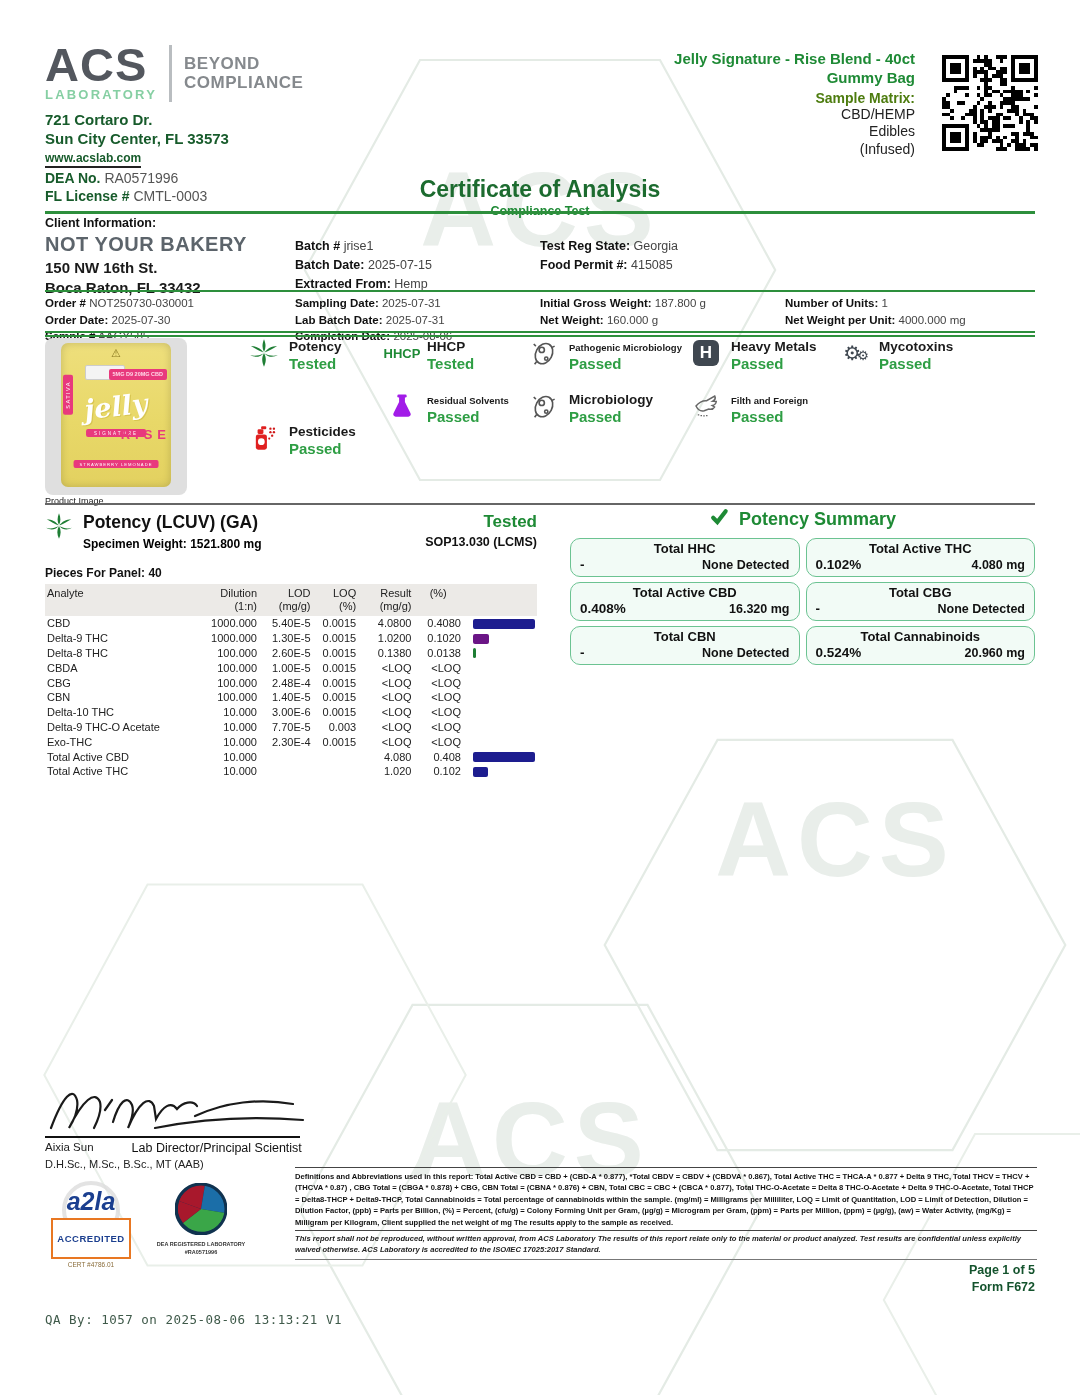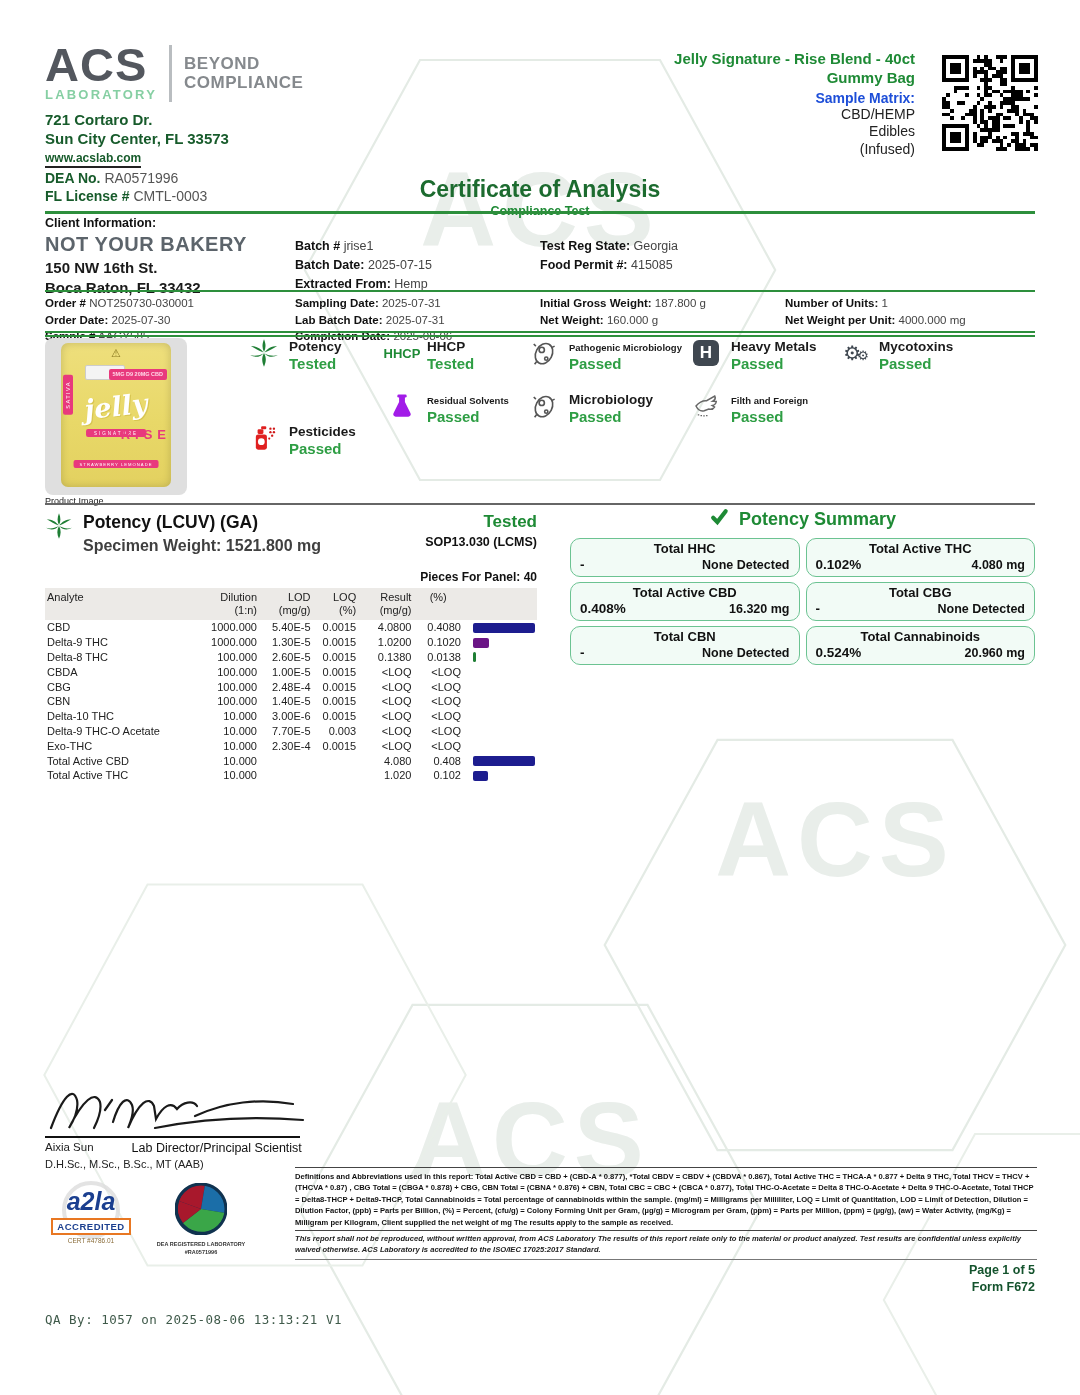--- a/index.html
+++ b/index.html
@@ -25,7 +25,7 @@
 
   .prod-block { text-align:right; }
   .prod-title { color:#1e8a35; font-weight:bold; font-size:15px; line-height:1.25; }
-  .prod-matrix-lbl { font-weight:bold; color:#1d4ed8; font-size:14px; margin-top:2px; }
+  .prod-matrix-lbl { font-weight:bold; color:#4d7c0f; font-size:14px; margin-top:2px; }
   .prod-matrix { color:#222; font-size:14px; line-height:1.25; }
   .qr { position:absolute; }
 

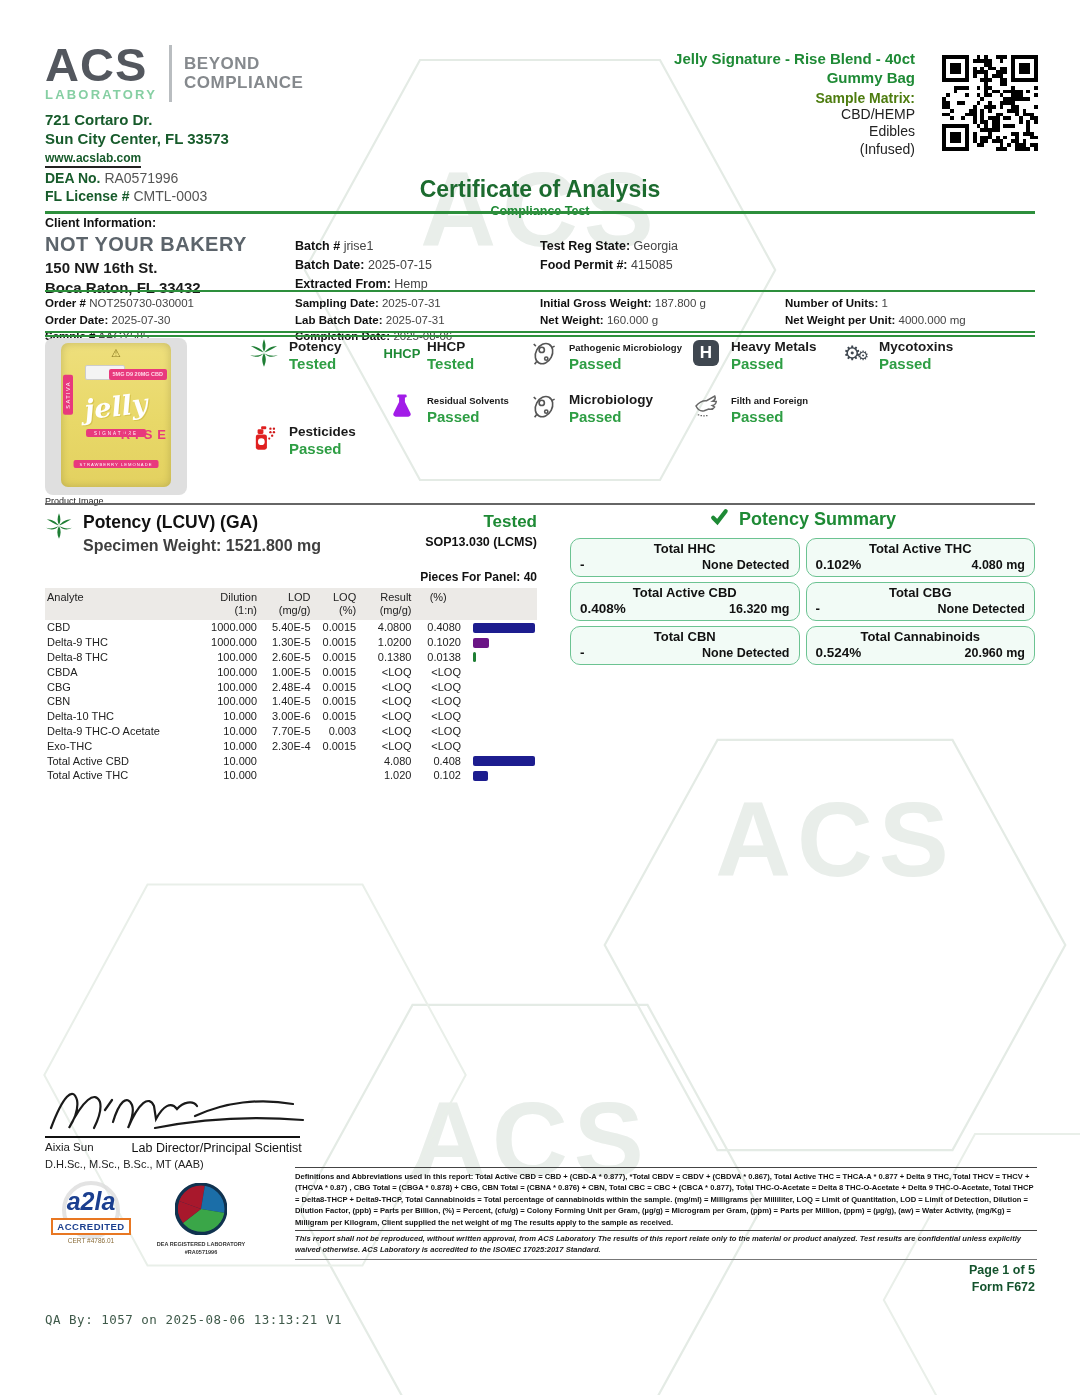--- a/index.html
+++ b/index.html
@@ -72,7 +72,7 @@
   
   .pot-head { display:flex; justify-content:space-between; }
   .pot-title { font-size:17.5px; font-weight:bold; color:#111; }
-  .pot-spec { font-size:16px; font-weight:bold; color:#404040; margin-top:4px; }
+  .pot-spec { font-size:12px; font-weight:bold; color:#000000; margin-top:4px; }
   .pot-tested { font-size:17px; font-weight:bold; color:#1e8a35; text-align:right; }
   .pot-sop { font-size:12.5px; font-weight:bold; color:#111; text-align:right; margin-top:3px; }
   .pot-pieces { font-size:12px; font-weight:bold; color:#111; margin-top:15px;text-align:right; }

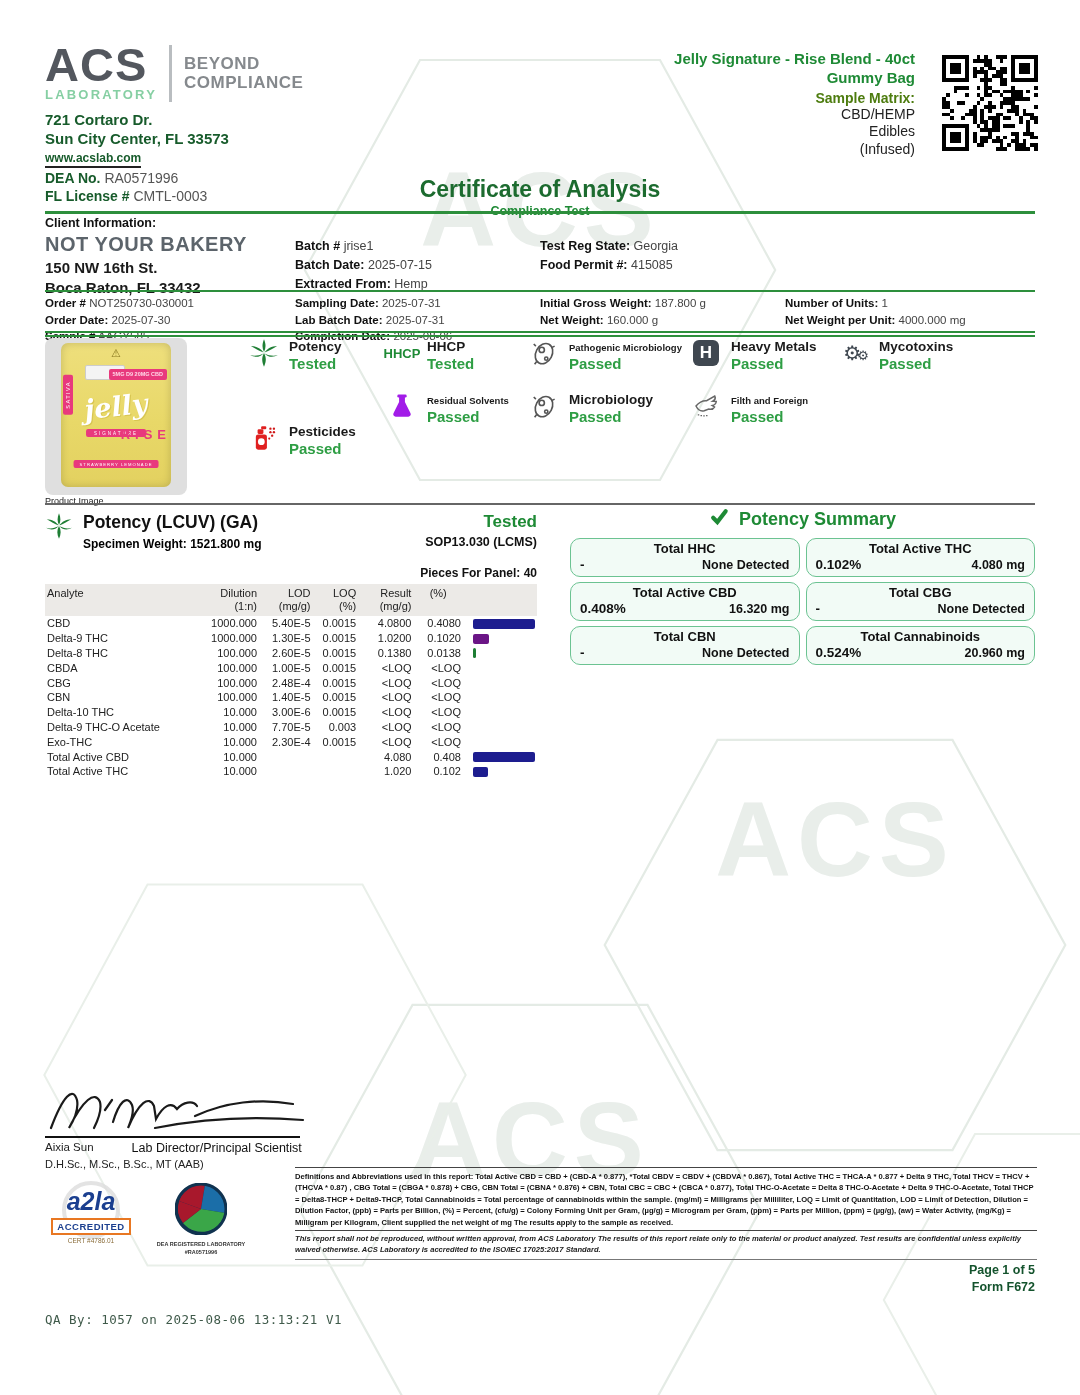--- a/index.html
+++ b/index.html
@@ -75,7 +75,7 @@
   .pot-spec { font-size:12px; font-weight:bold; color:#000000; margin-top:4px; }
   .pot-tested { font-size:17px; font-weight:bold; color:#1e8a35; text-align:right; }
   .pot-sop { font-size:12.5px; font-weight:bold; color:#111; text-align:right; margin-top:3px; }
-  .pot-pieces { font-size:12px; font-weight:bold; color:#111; margin-top:15px;text-align:right; }
+  .pot-pieces { font-size:12px; font-weight:bold; color:#111; margin-top:15px; }
 
   table.pt { border-collapse:collapse; margin-top:4px; }
   table.pt th { background:#eceae7; font-weight:normal; font-size:11px; color:#222; padding:3px 2px; vertical-align:top; line-height:1.2; }

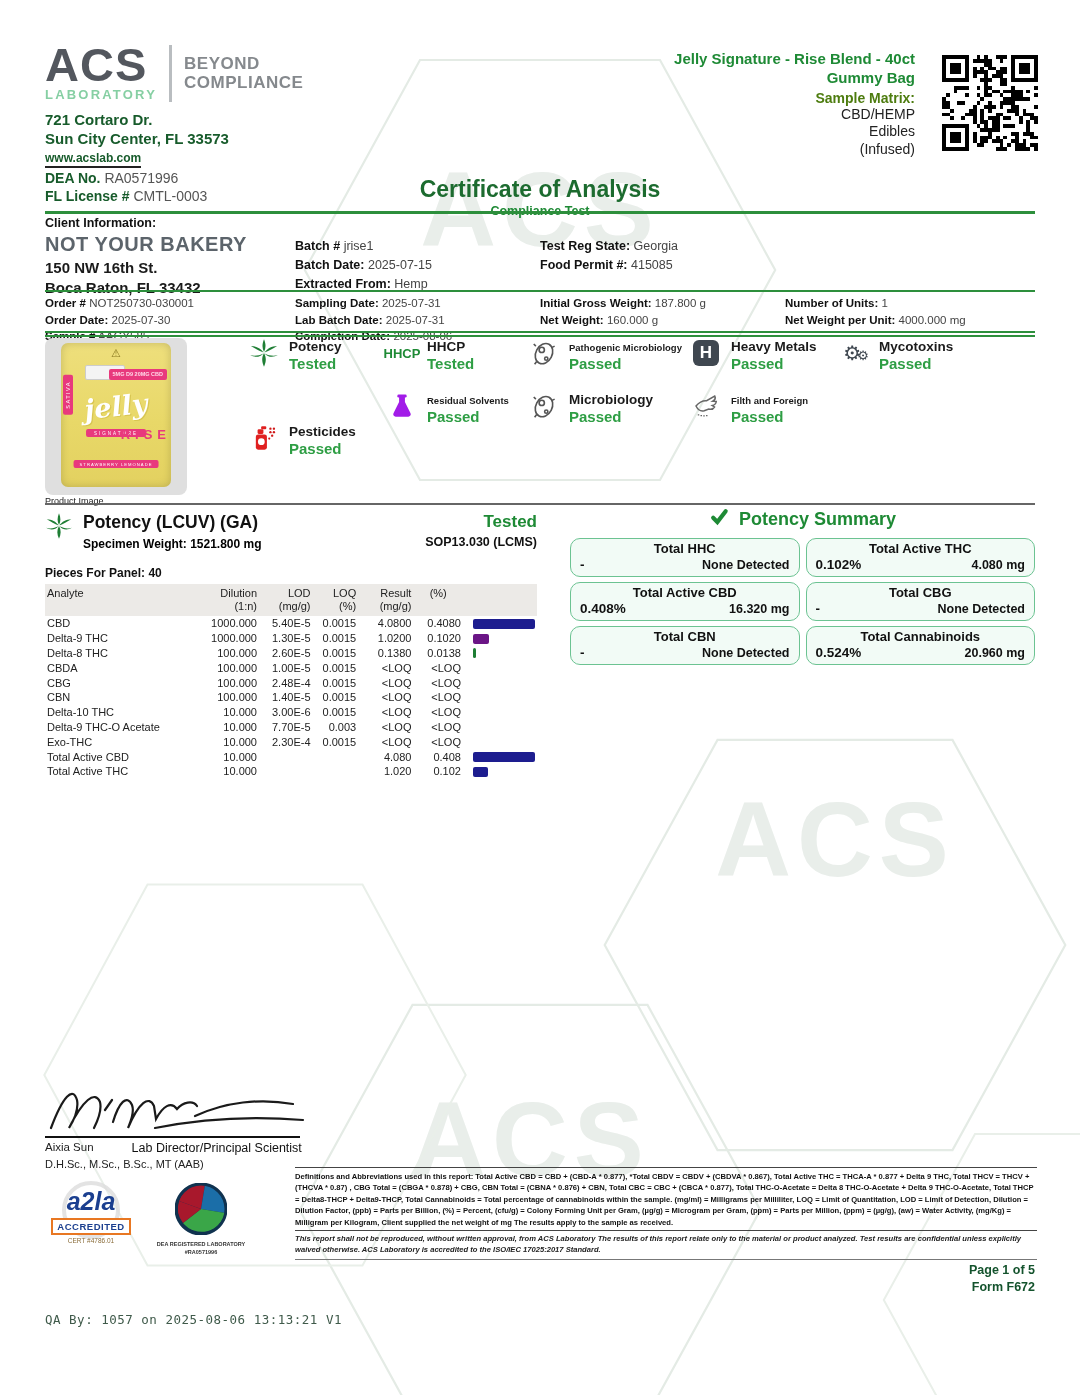--- a/index.html
+++ b/index.html
@@ -112,7 +112,7 @@
   .a2la { width:86px; text-align:center; position:relative; }
   .a2la .globe { position:absolute; left:50%; top:-2px; transform:translateX(-50%); width:58px; height:58px; border-radius:50%; border:4px solid #dcdcdc; opacity:0.8; }
   .a2la .a2la-txt { position:relative; font-size:25px; font-weight:bold; font-style:italic; color:#1b3f8f; line-height:1; padding-top:6px; }
-  .a2la .acc-box { position:relative; display:inline-block; border:2px solid #e87722; color:#1b3f8f; font-weight:bold; font-size:9.5px; letter-spacing:0.5px; padding:1px 4px; margin-top:4px; background:#fff; }
+  .a2la .acc-box { position:relative; display:inline-block; border:2px solid #e87722; color:#1b3f8f; font-weight:bold; font-size:9.5px; letter-spacing:0.5px; padding:13px 4px; margin-top:4px; background:#fff; }
   .a2la .cert { position:relative; font-size:6.5px; color:#8a6d3b; margin-top:2px; }
   .dea { width:90px; text-align:center; }
   .dea .cap { font-size:5.5px; color:#333; font-weight:bold; line-height:1.4; margin-top:2px; }

